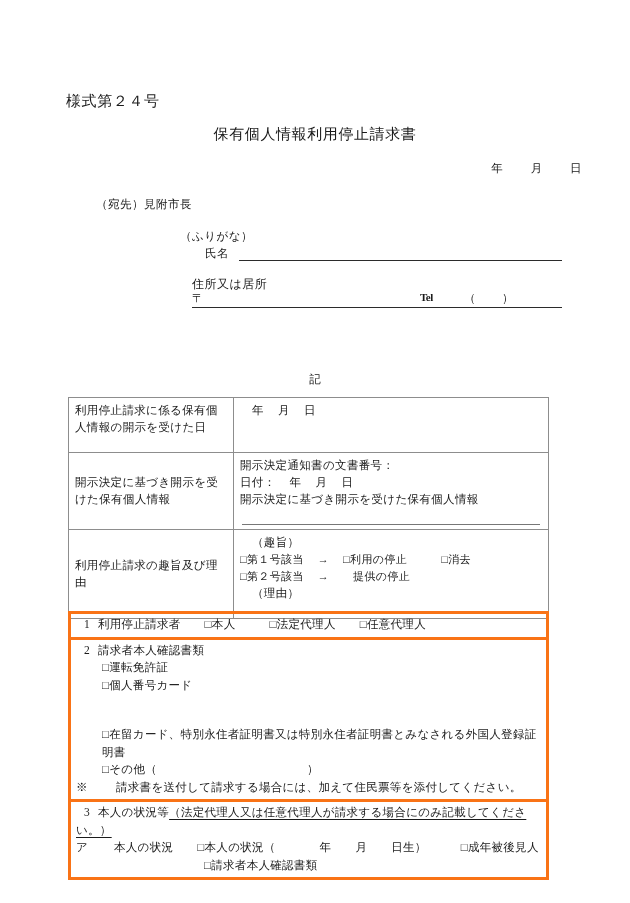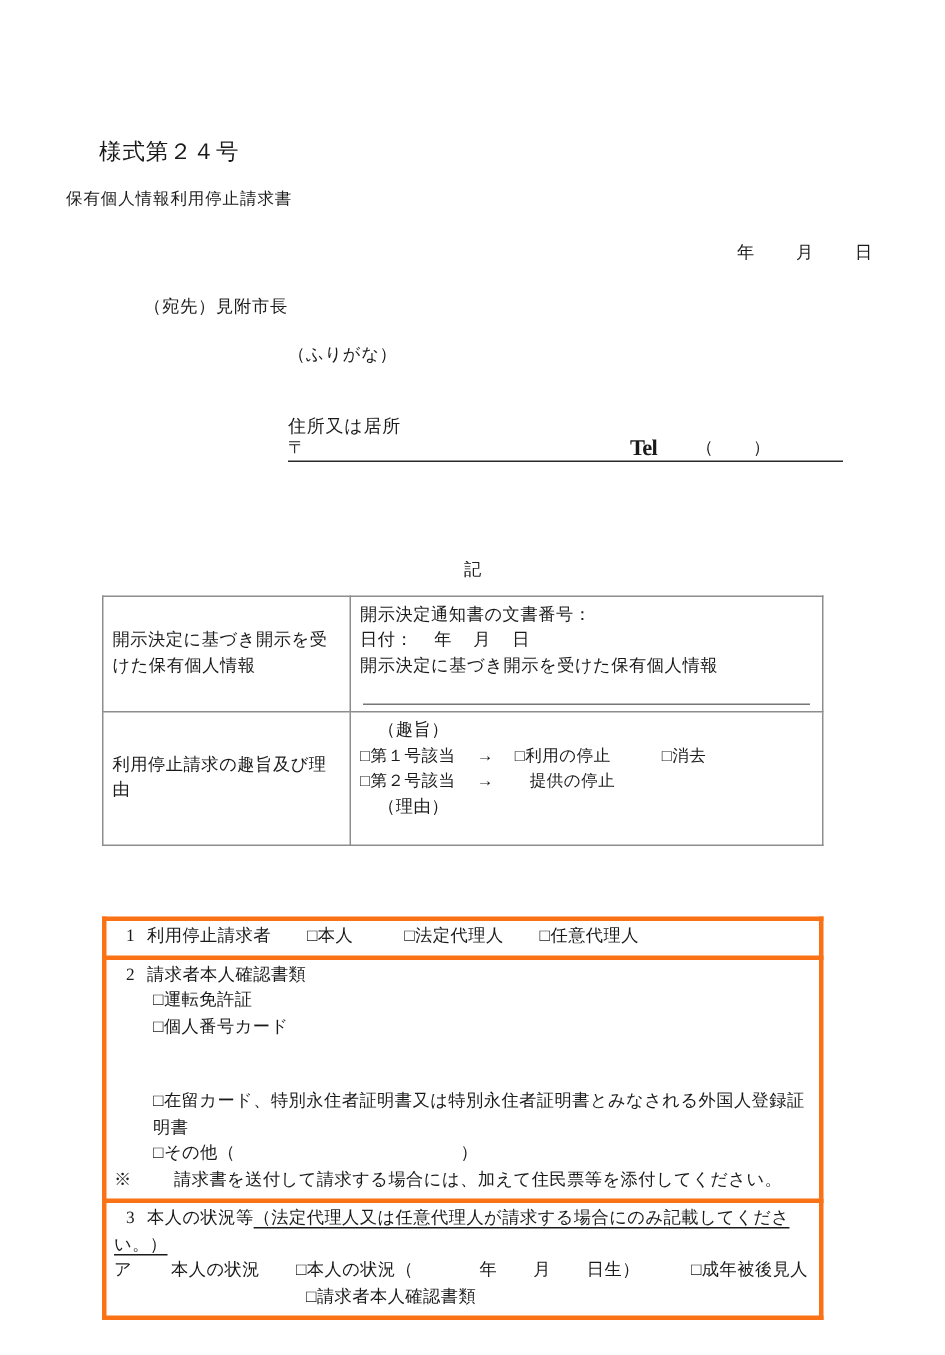--- a/index.html
+++ b/index.html
@@ -34,10 +34,9 @@
     left: 0;
     right: 0;
     top: 125px;
-    text-align: left;
-    font-size: 11px;
+    text-align: center;
+    font-size: 15px;
     letter-spacing: 0.6px;
-    padding-left: 44px;
   }
   .date-line {
     position: absolute;

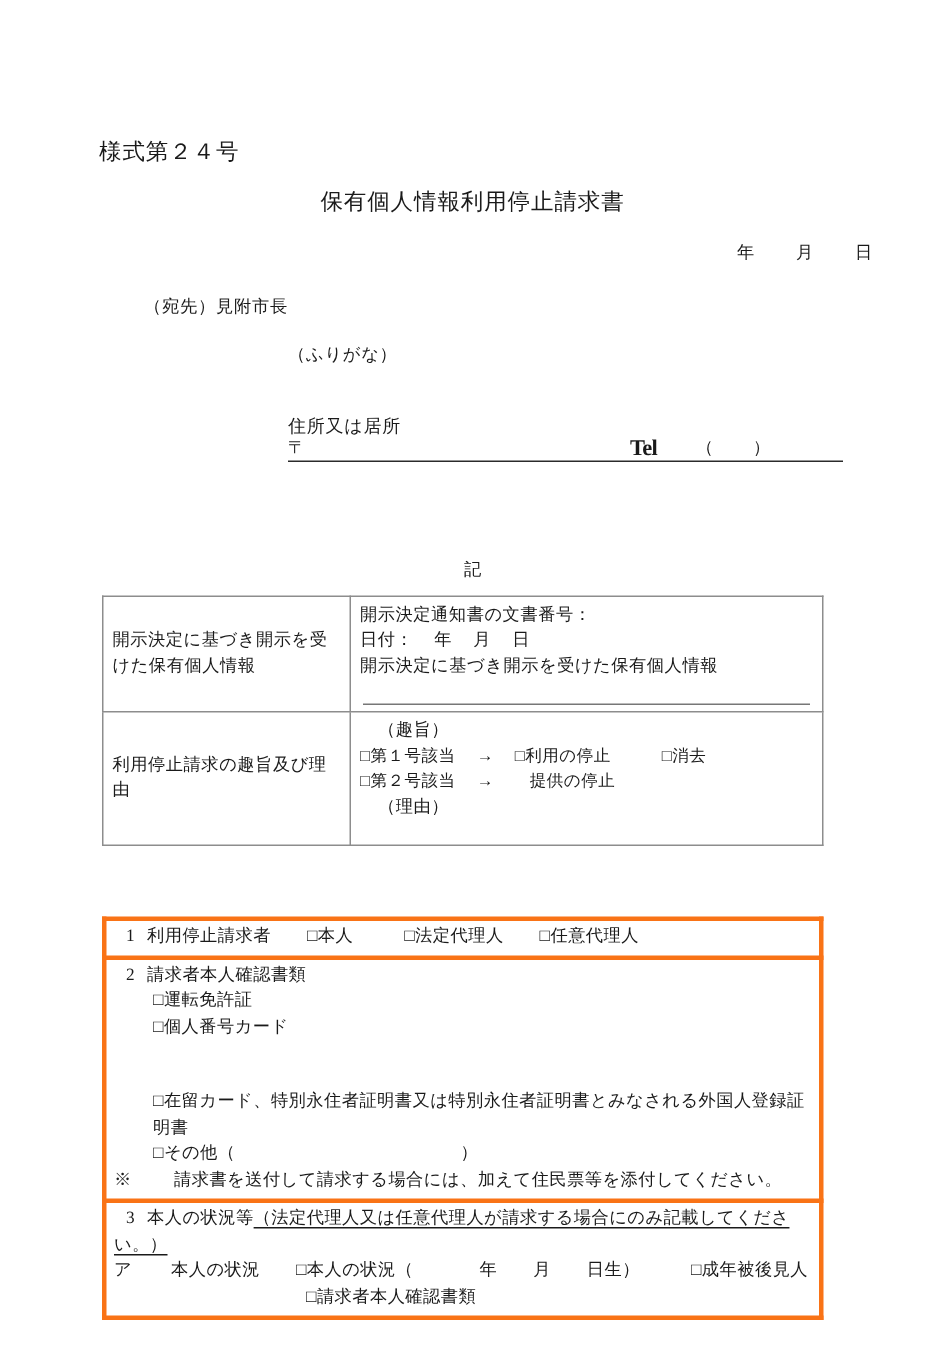--- a/index.html
+++ b/index.html
@@ -58,7 +58,7 @@
   
   .furigana {
     position: absolute;
-    left: 192px;
+    left: 180px;
     top: 229px;
     font-size: 11.5px;
     letter-spacing: 0.5px;

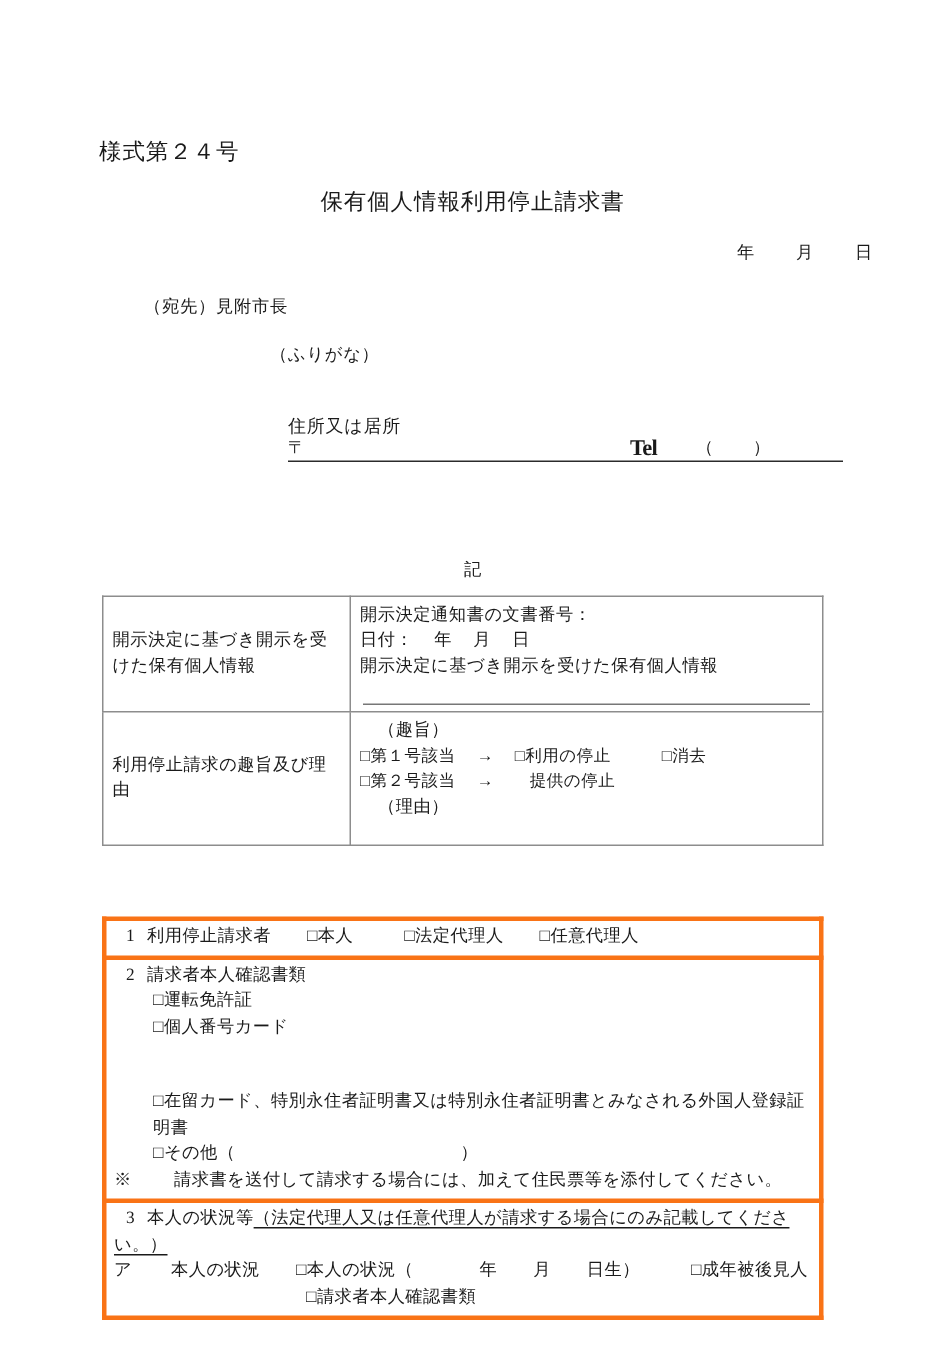--- a/index.html
+++ b/index.html
@@ -212,6 +212,10 @@
 
   <div class="furigana">（ふりがな）</div>
 
+  <div class="name-row">
+    <span class="lbl">氏名</span>
+    <span class="rule"></span>
+  </div>
 
   <div class="addr-label">住所又は居所</div>
 

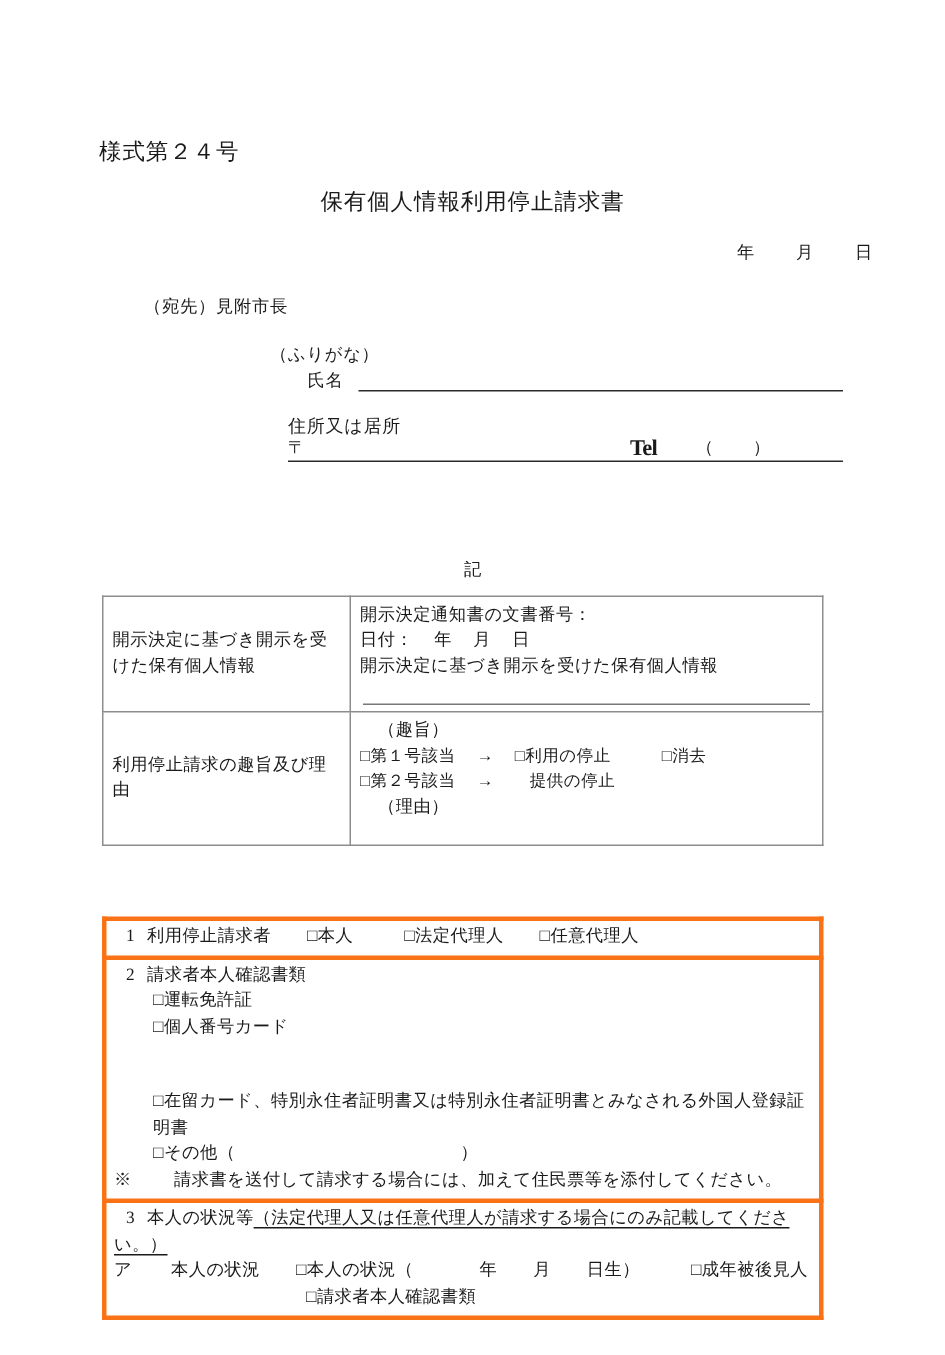--- a/index.html
+++ b/index.html
@@ -106,7 +106,7 @@
     position: absolute;
     left: 228px;
     top: 0;
-    font-size: 15px;
+    font-size: 11px;
     font-family: "Liberation Serif", serif;
     letter-spacing: -0.5px;
     font-weight: bold;

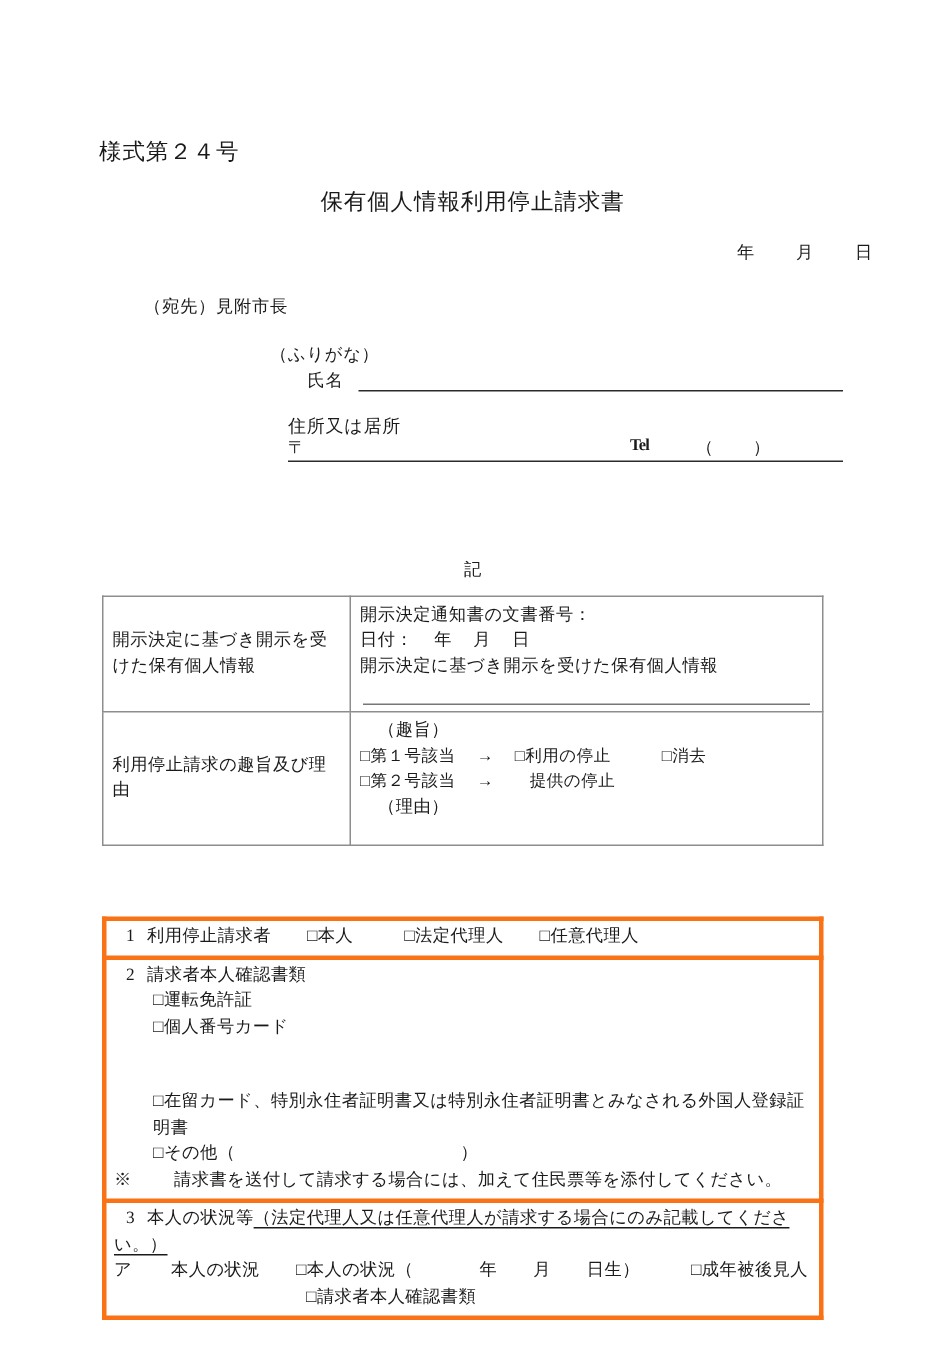--- a/index.html
+++ b/index.html
@@ -231,6 +231,14 @@
 
   <table class="tbl-main">
     <tbody>
+        <tr>
+      <td class="hdr">利用停止請求に係る保有個人情報の開示を受けた日</td>
+      <td style="height:46px;">
+        <div class="cell-indent date-blanks">
+          <span class="g">年</span><span class="g">月</span><span class="g">日</span>
+        </div>
+      </td>
+    </tr>
     <tr>
       <td class="hdr mid">開示決定に基づき開示を受けた保有個人情報</td>
       <td style="height:62px;">

